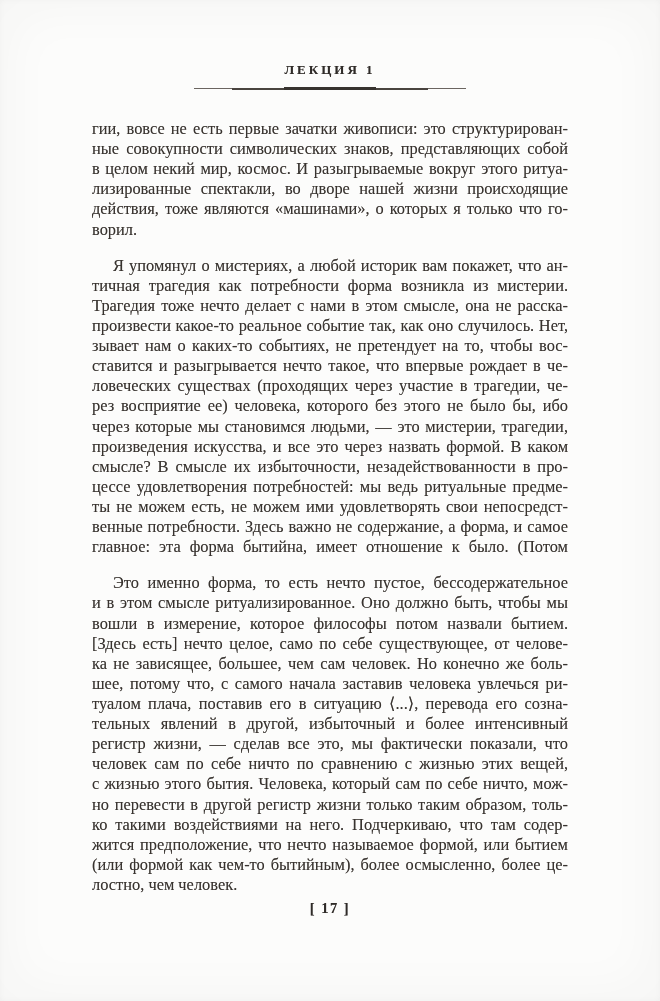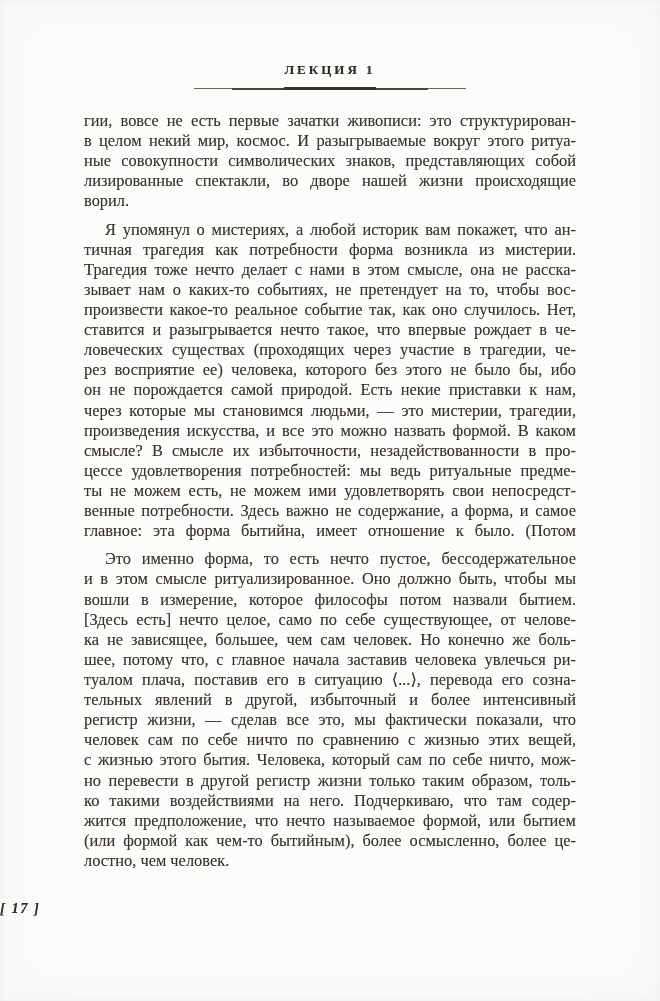--- a/index.html
+++ b/index.html
@@ -62,7 +62,7 @@
     left: 76px;
     width: 508px;
   }
-  .paragraph { margin: 8px; }
+  .paragraph { margin: 16px; }
   .line {
     font-size: 16.4px;
     line-height: 20.12px;

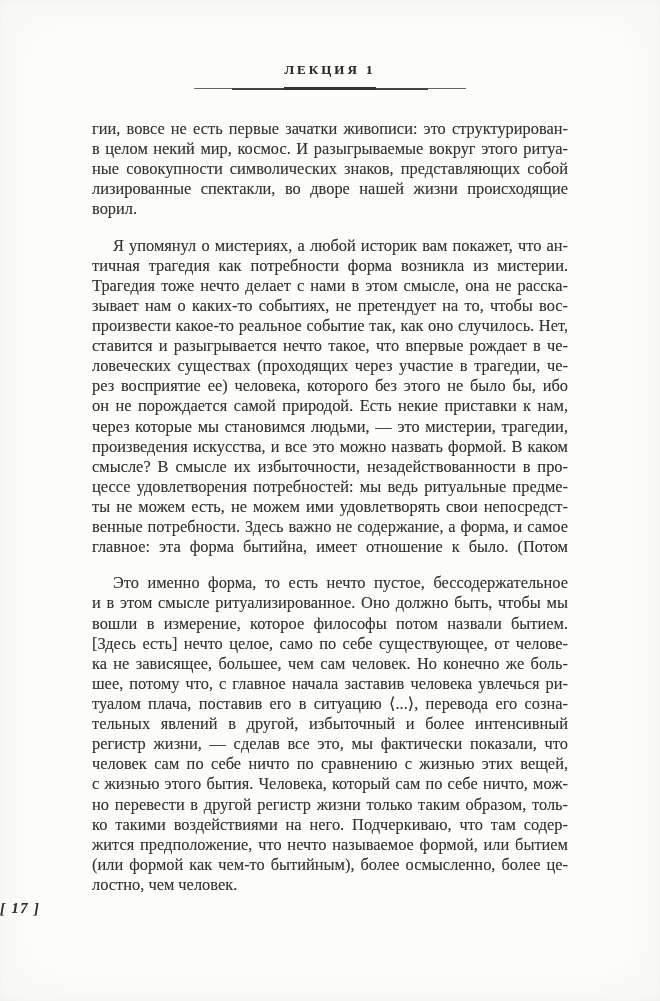--- a/index.html
+++ b/index.html
@@ -107,8 +107,8 @@
   <div class="page-body">
     <div class="paragraph">
         <div class="line">гии, вовсе не есть первые зачатки живописи: это структурирован-</div>
+        <div class="line">ные совокупности символических знаков, представляющих собой</div>
         <div class="line">в целом некий мир, космос. И разыгрываемые вокруг этого ритуа-</div>
-        <div class="line">ные совокупности символических знаков, представляющих собой</div>
         <div class="line">лизированные спектакли, во дворе нашей жизни происходящие</div>
         <div class="line para-end">ворил.</div>
       </div>

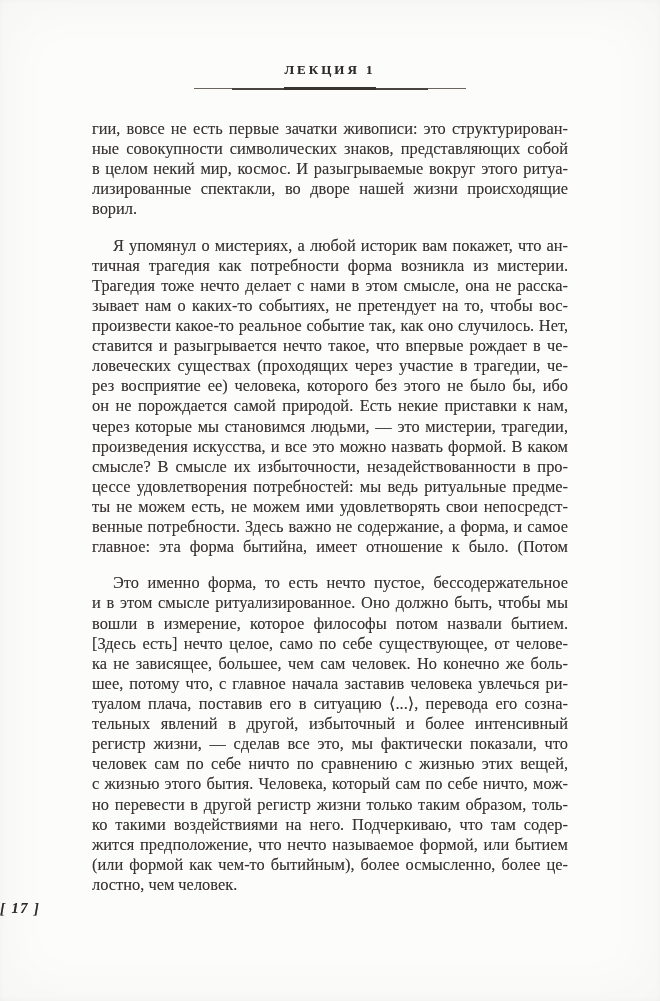--- a/index.html
+++ b/index.html
@@ -110,6 +110,7 @@
         <div class="line">ные совокупности символических знаков, представляющих собой</div>
         <div class="line">в целом некий мир, космос. И разыгрываемые вокруг этого ритуа-</div>
         <div class="line">лизированные спектакли, во дворе нашей жизни происходящие</div>
+        <div class="line">действия, тоже являются «машинами», о которых я только что го-</div>
         <div class="line para-end">ворил.</div>
       </div>
     <div class="paragraph">

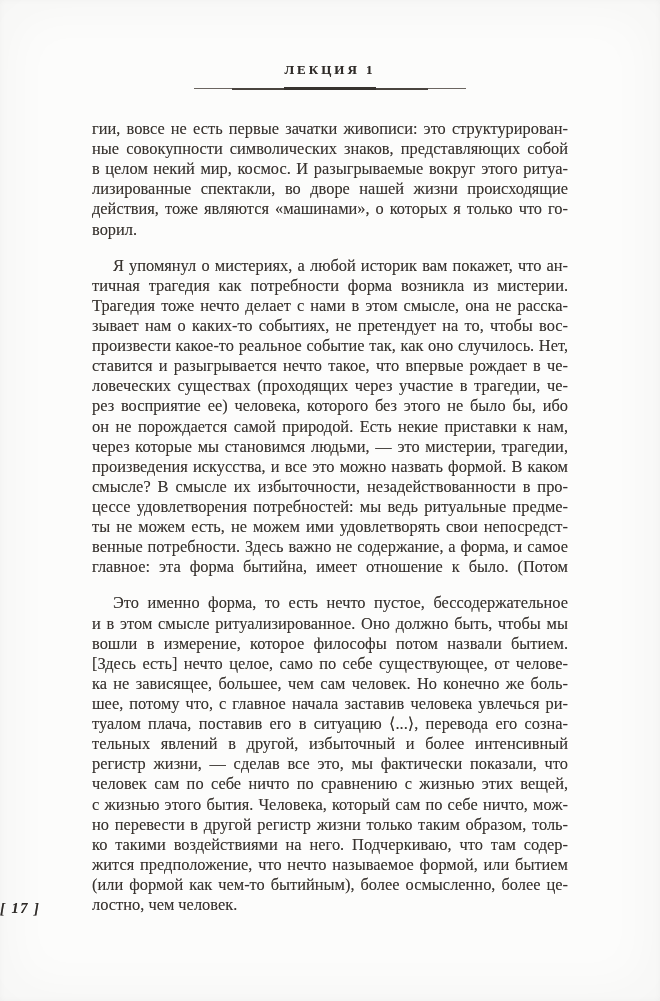--- a/index.html
+++ b/index.html
@@ -117,8 +117,8 @@
         <div class="line indent">Я упомянул о мистериях, а любой историк вам покажет, что ан-</div>
         <div class="line">тичная трагедия как потребности форма возникла из мистерии.</div>
         <div class="line">Трагедия тоже нечто делает с нами в этом смысле, она не расска-</div>
+        <div class="line">произвести какое-то реальное событие так, как оно случилось. Нет,</div>
         <div class="line">зывает нам о каких-то событиях, не претендует на то, чтобы вос-</div>
-        <div class="line">произвести какое-то реальное событие так, как оно случилось. Нет,</div>
         <div class="line">ставится и разыгрывается нечто такое, что впервые рождает в че-</div>
         <div class="line">ловеческих существах (проходящих через участие в трагедии, че-</div>
         <div class="line">рез восприятие ее) человека, которого без этого не было бы, ибо</div>

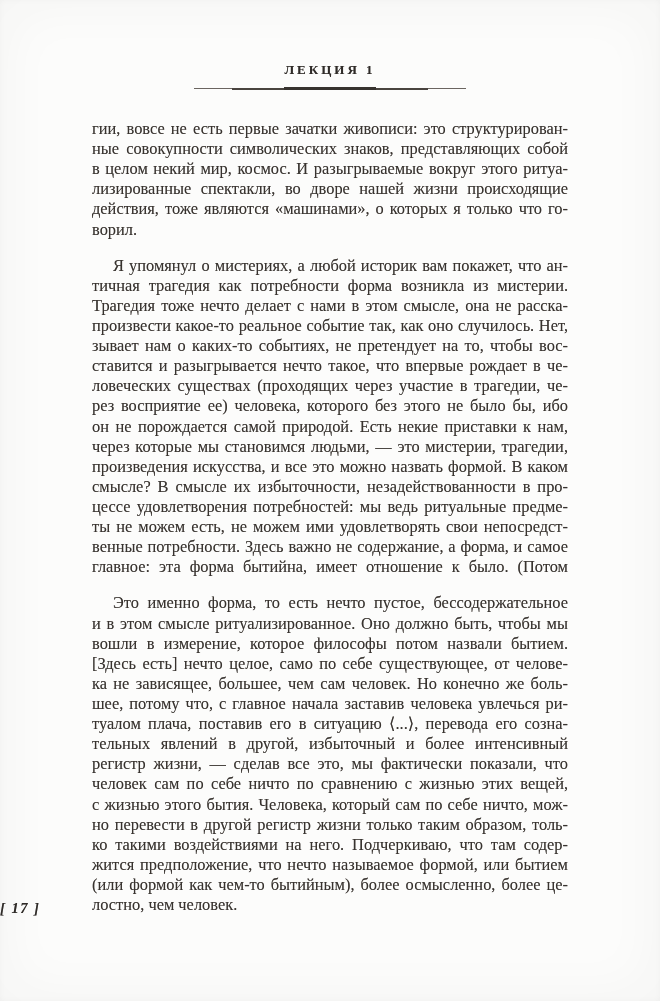--- a/index.html
+++ b/index.html
@@ -122,7 +122,6 @@
         <div class="line">ставится и разыгрывается нечто такое, что впервые рождает в че-</div>
         <div class="line">ловеческих существах (проходящих через участие в трагедии, че-</div>
         <div class="line">рез восприятие ее) человека, которого без этого не было бы, ибо</div>
-        <div class="line">он не порождается самой природой. Есть некие приставки к нам,</div>
         <div class="line">через которые мы становимся людьми, — это мистерии, трагедии,</div>
         <div class="line">произведения искусства, и все это можно назвать формой. В каком</div>
         <div class="line">смысле? В смысле их избыточности, незадействованности в про-</div>

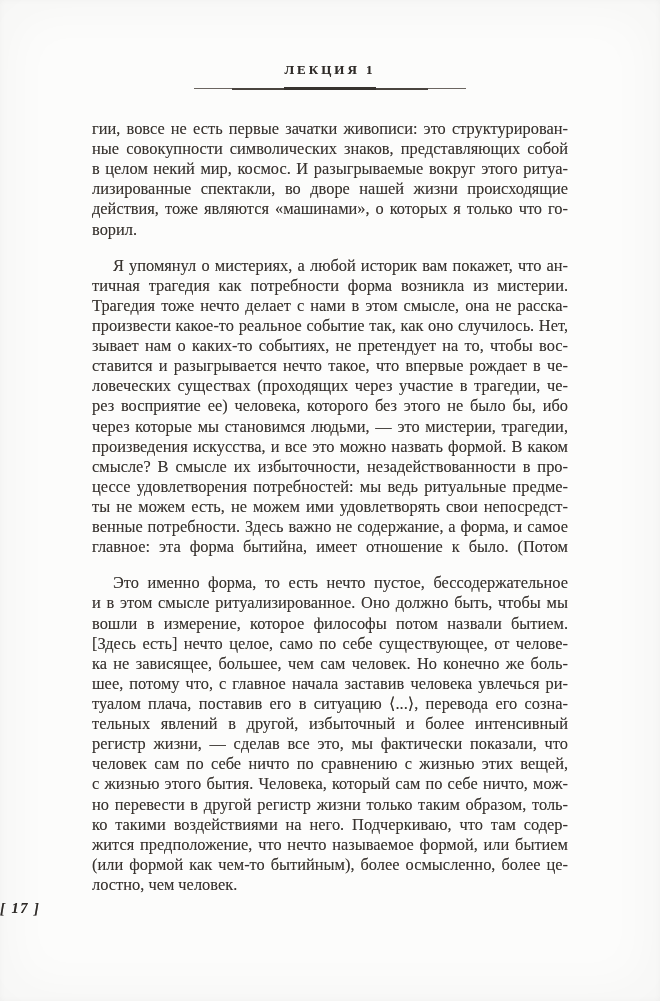--- a/index.html
+++ b/index.html
@@ -123,7 +123,7 @@
         <div class="line">ловеческих существах (проходящих через участие в трагедии, че-</div>
         <div class="line">рез восприятие ее) человека, которого без этого не было бы, ибо</div>
         <div class="line">через которые мы становимся людьми, — это мистерии, трагедии,</div>
-        <div class="line">произведения искусства, и все это можно назвать формой. В каком</div>
+        <div class="line">произведения искусства, и все это через назвать формой. В каком</div>
         <div class="line">смысле? В смысле их избыточности, незадействованности в про-</div>
         <div class="line">цессе удовлетворения потребностей: мы ведь ритуальные предме-</div>
         <div class="line">ты не можем есть, не можем ими удовлетворять свои непосредст-</div>

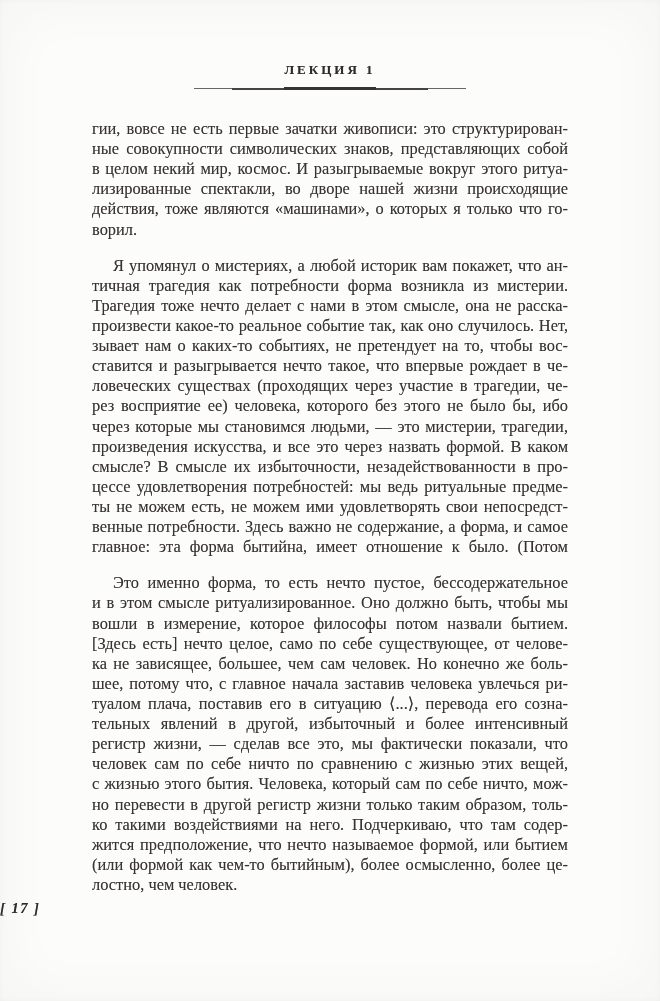--- a/index.html
+++ b/index.html
@@ -136,7 +136,7 @@
         <div class="line">вошли в измерение, которое философы потом назвали бытием.</div>
         <div class="line">[Здесь есть] нечто целое, само по себе существующее, от челове-</div>
         <div class="line">ка не зависящее, большее, чем сам человек. Но конечно же боль-</div>
-        <div class="line">шее, потому что, с главное начала заставив человека увлечься ри-</div>
+        <div class="line">шее, потому что, с самого начала заставив человека увлечься ри-</div>
         <div class="line">туалом плача, поставив его в ситуацию ⟨...⟩, перевода его созна-</div>
         <div class="line">тельных явлений в другой, избыточный и более интенсивный</div>
         <div class="line">регистр жизни, — сделав все это, мы фактически показали, что</div>

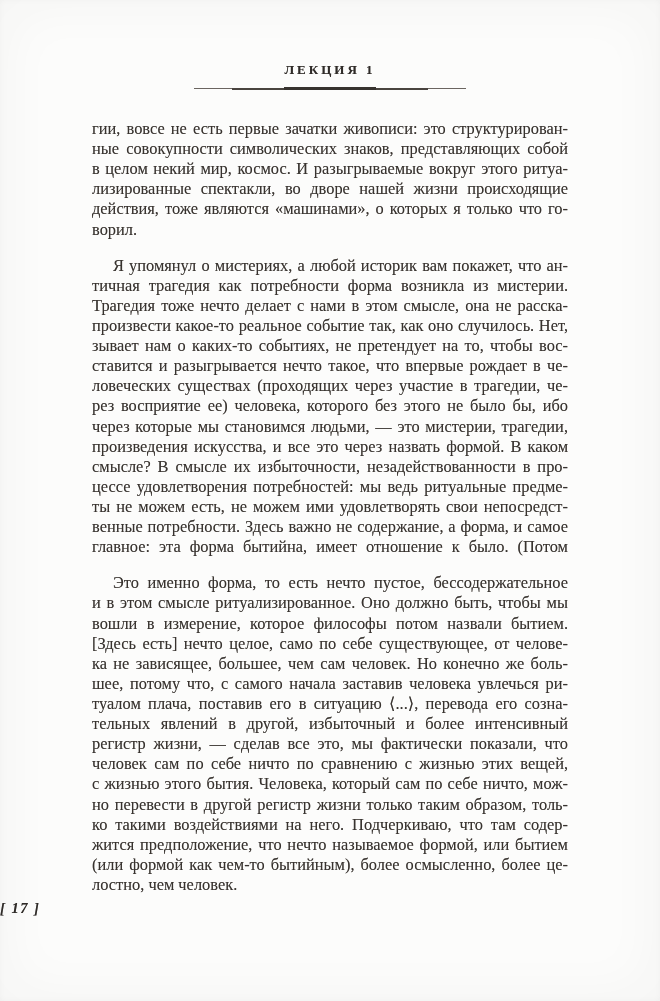--- a/index.html
+++ b/index.html
@@ -81,12 +81,12 @@
     top: 900px;
     left: 0;
     width: 100%;
+    text-align: center;
     font-size: 14.5px;
     font-weight: 700;
     letter-spacing: 1.5px;
     color: #2f2b28;
     text-shadow: 0 0 0.6px rgba(47,43,40,0.45);
-    font-style: italic;
   }
 </style>
 </head>

